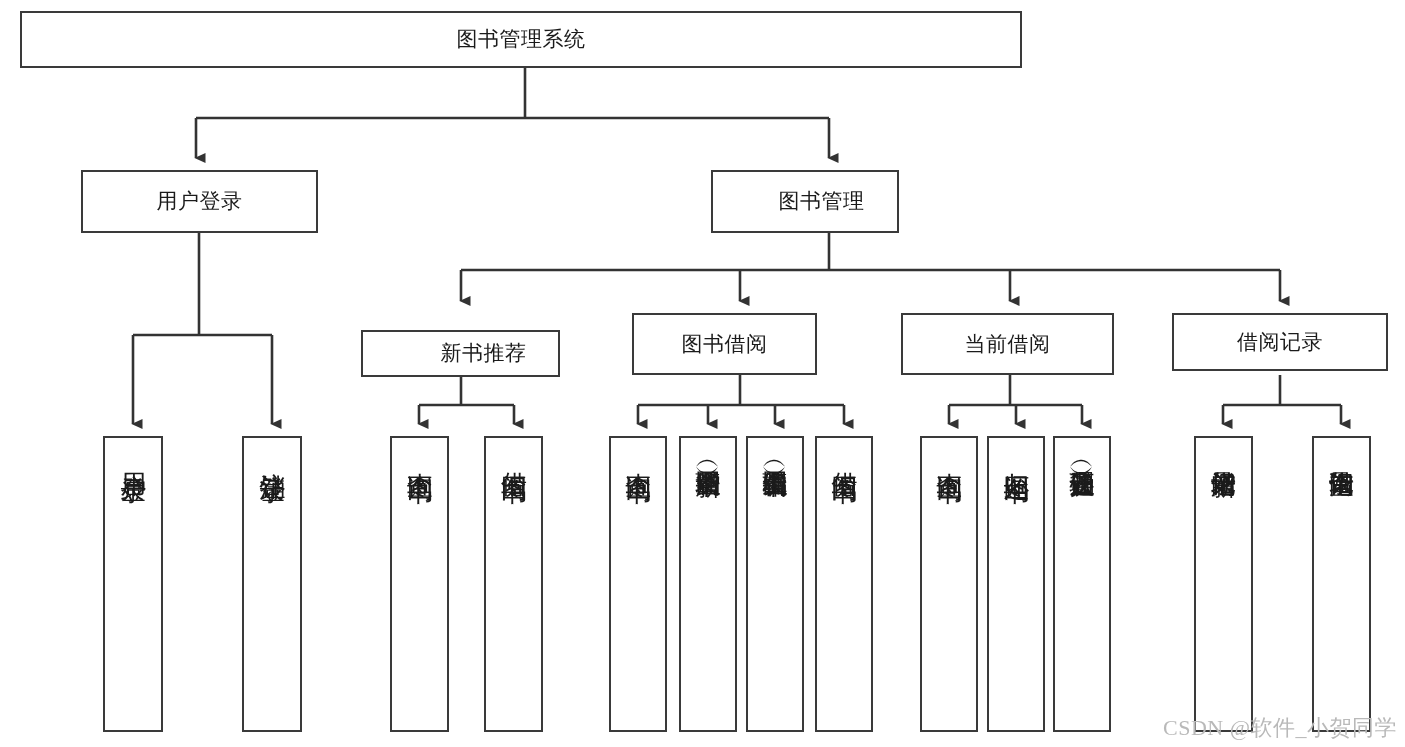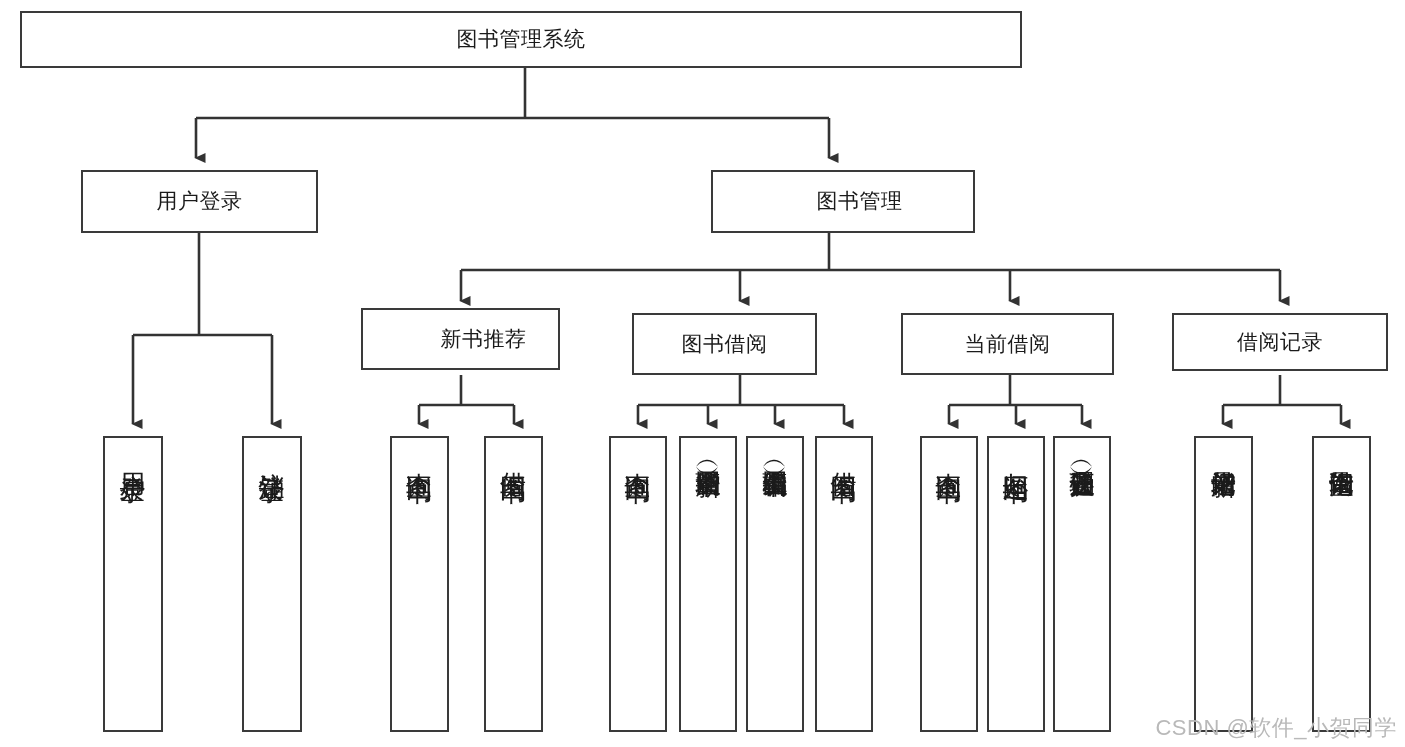--- a/index.html
+++ b/index.html
@@ -16,6 +16,7 @@
     height: 747px;
     background: #ffffff;
     overflow: hidden;
+    font-family: Liberation Serif, serif;
   }
   svg#wires {
     position: absolute;

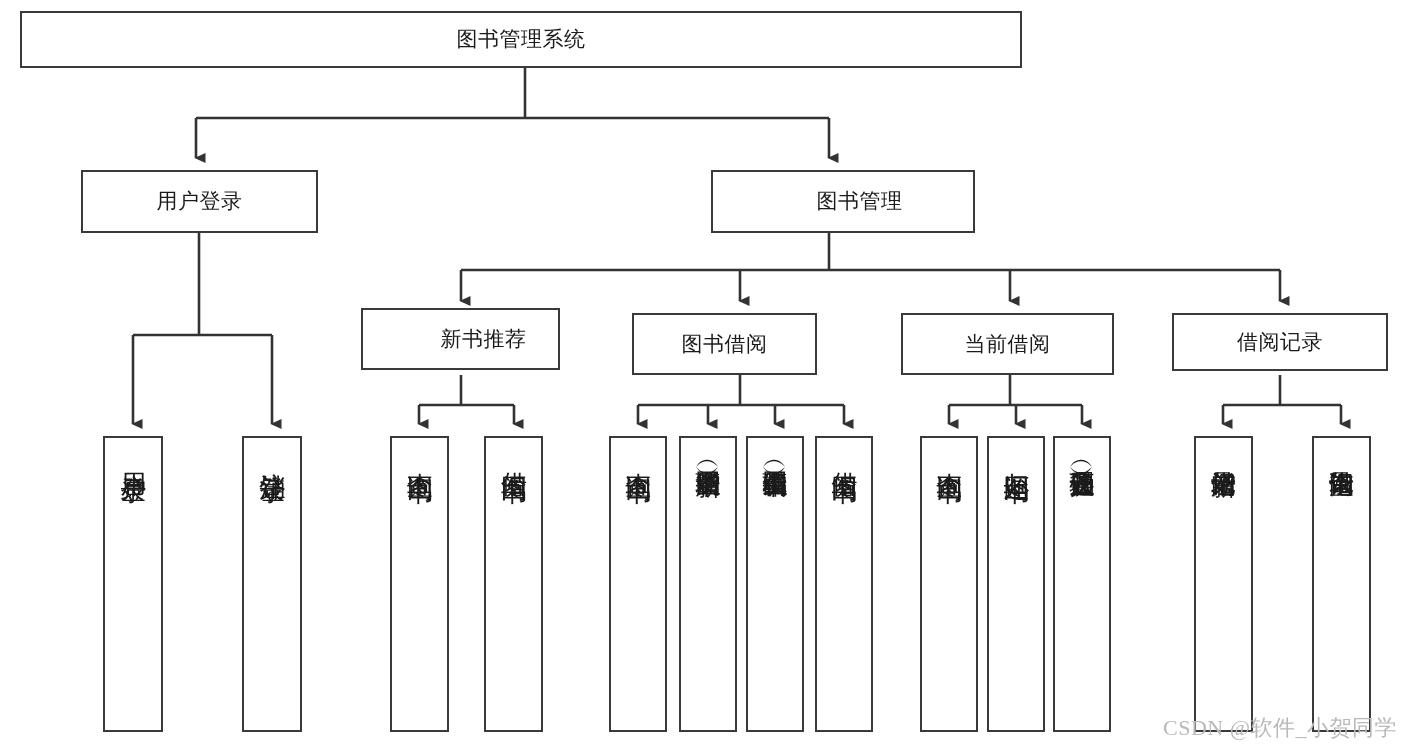--- a/index.html
+++ b/index.html
@@ -136,7 +136,7 @@
   <div class="node horiz" style="left:81px; top:170px; width:237px; height:63px;">
     <span class="label">用户登录</span>
   </div>
-  <div class="node horiz" style="left:711px; top:170px; width:264px; height:63px;padding-left:33px;">
+  <div class="node horiz" style="left:711px; top:170px; width:188px; height:63px;padding-left:33px;">
     <span class="label">图书管理</span>
   </div>
 

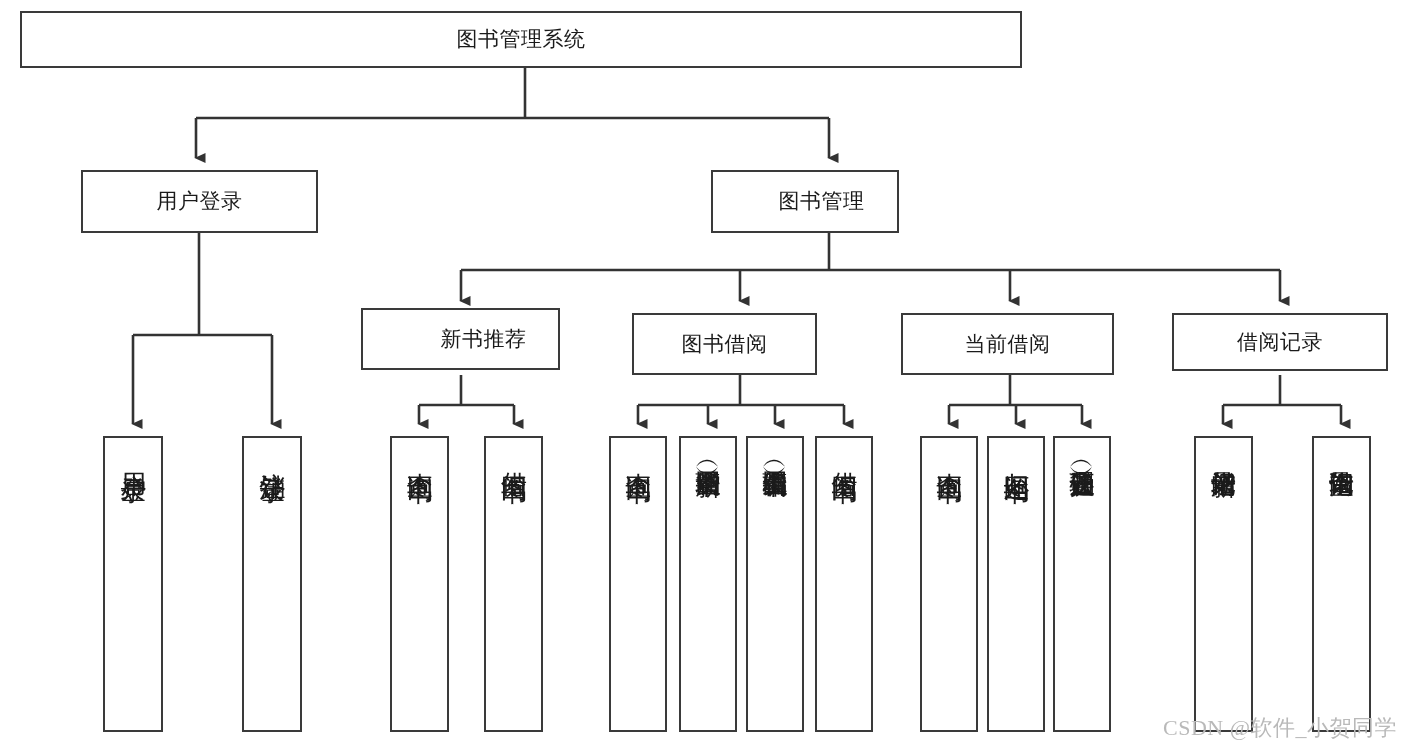--- a/index.html
+++ b/index.html
@@ -140,7 +140,7 @@
     <span class="label">图书管理</span>
   </div>
 
-  <div class="node horiz" style="left:361px; top:308px; width:199px; height:62px;padding-left:46px;">
+  <div class="node horiz" style="left:361px; top:330px; width:199px; height:47px;padding-left:46px;">
     <span class="label">新书推荐</span>
   </div>
   <div class="node horiz" style="left:632px; top:313px; width:185px; height:62px;">

